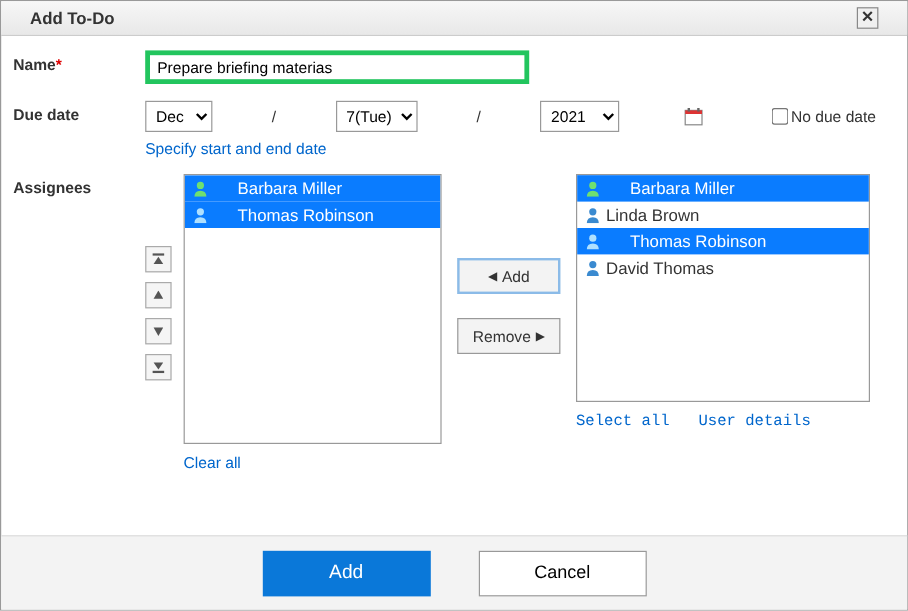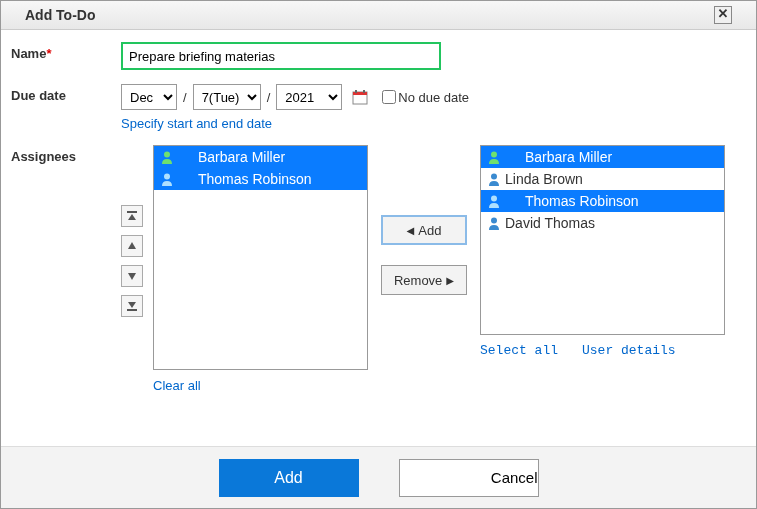--- a/index.html
+++ b/index.html
@@ -13,7 +13,7 @@
 .label-col { width: 110px; font-weight: bold; color: #333; padding-top: 4px; }
 .req { color: #d00; }
 .field-col { flex: 1; }
-.name-input { width: 320px; height: 28px; border: 2px solid #22c55e; padding: 0 6px; font-size: 13px; }
+.name-input { width: 320px; height: 28px; border: 4px solid #22c55e; padding: 0 6px; font-size: 13px; }
 .date-row { display: flex; align-items: center; gap: 4px; }
 .sel { border: 1px solid #999; height: 26px; background: #fff; padding: 0 4px; font-size: 13px; }
 .sel.month { width: 56px; }

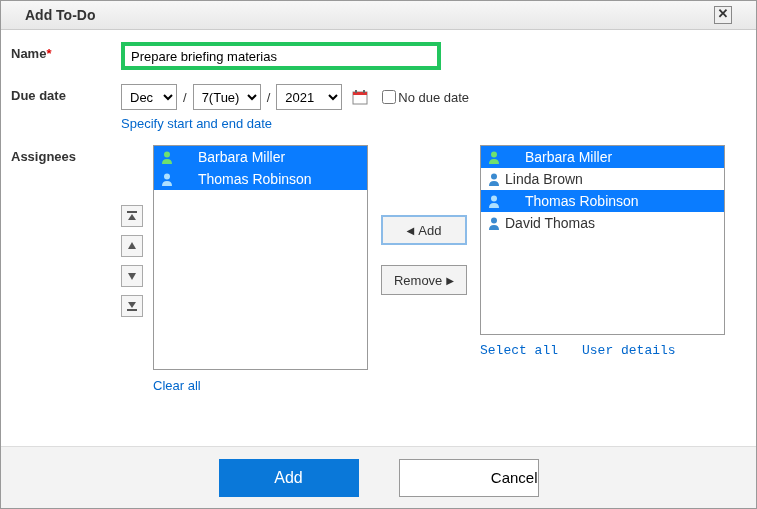--- a/index.html
+++ b/index.html
@@ -14,7 +14,7 @@
 .req { color: #d00; }
 .field-col { flex: 1; }
 .name-input { width: 320px; height: 28px; border: 4px solid #22c55e; padding: 0 6px; font-size: 13px; }
-.date-row { display: flex; align-items: center; gap: 4px; }
+.date-row { display: flex; align-items: center; gap: 4px; justify-content: space-between; }
 .sel { border: 1px solid #999; height: 26px; background: #fff; padding: 0 4px; font-size: 13px; }
 .sel.month { width: 56px; }
 .sel.day { width: 68px; }

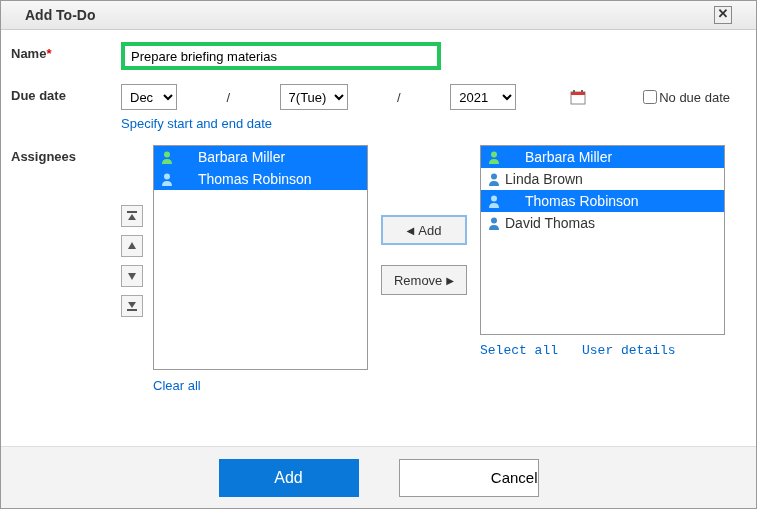--- a/index.html
+++ b/index.html
@@ -49,7 +49,7 @@
 .show-contents .down { color: #0066cc; font-size: 10px; margin-left: 2px; }
 .footer { position: absolute; bottom: 0; left: 0; right: 0; height: 62px; background: #f3f3f3; border-top: 1px solid #ddd; display: flex; align-items: center; justify-content: center; gap: 40px; }
 .btn-primary { width: 140px; height: 38px; background: #0a78d9; color: #fff; border: none; font-size: 16px; cursor: pointer; }
-.btn-secondary { width: 140px; height: 38px; background: #fff; border: 1px solid #999; font-size: 15px; cursor: pointer; text-align: right; }
+.btn-secondary { width: 140px; height: 38px; background: #fff; border: 1px solid #999; font-size: 15px; cursor: pointer; }
 svg { display: block; }
 </style>
 </head>

